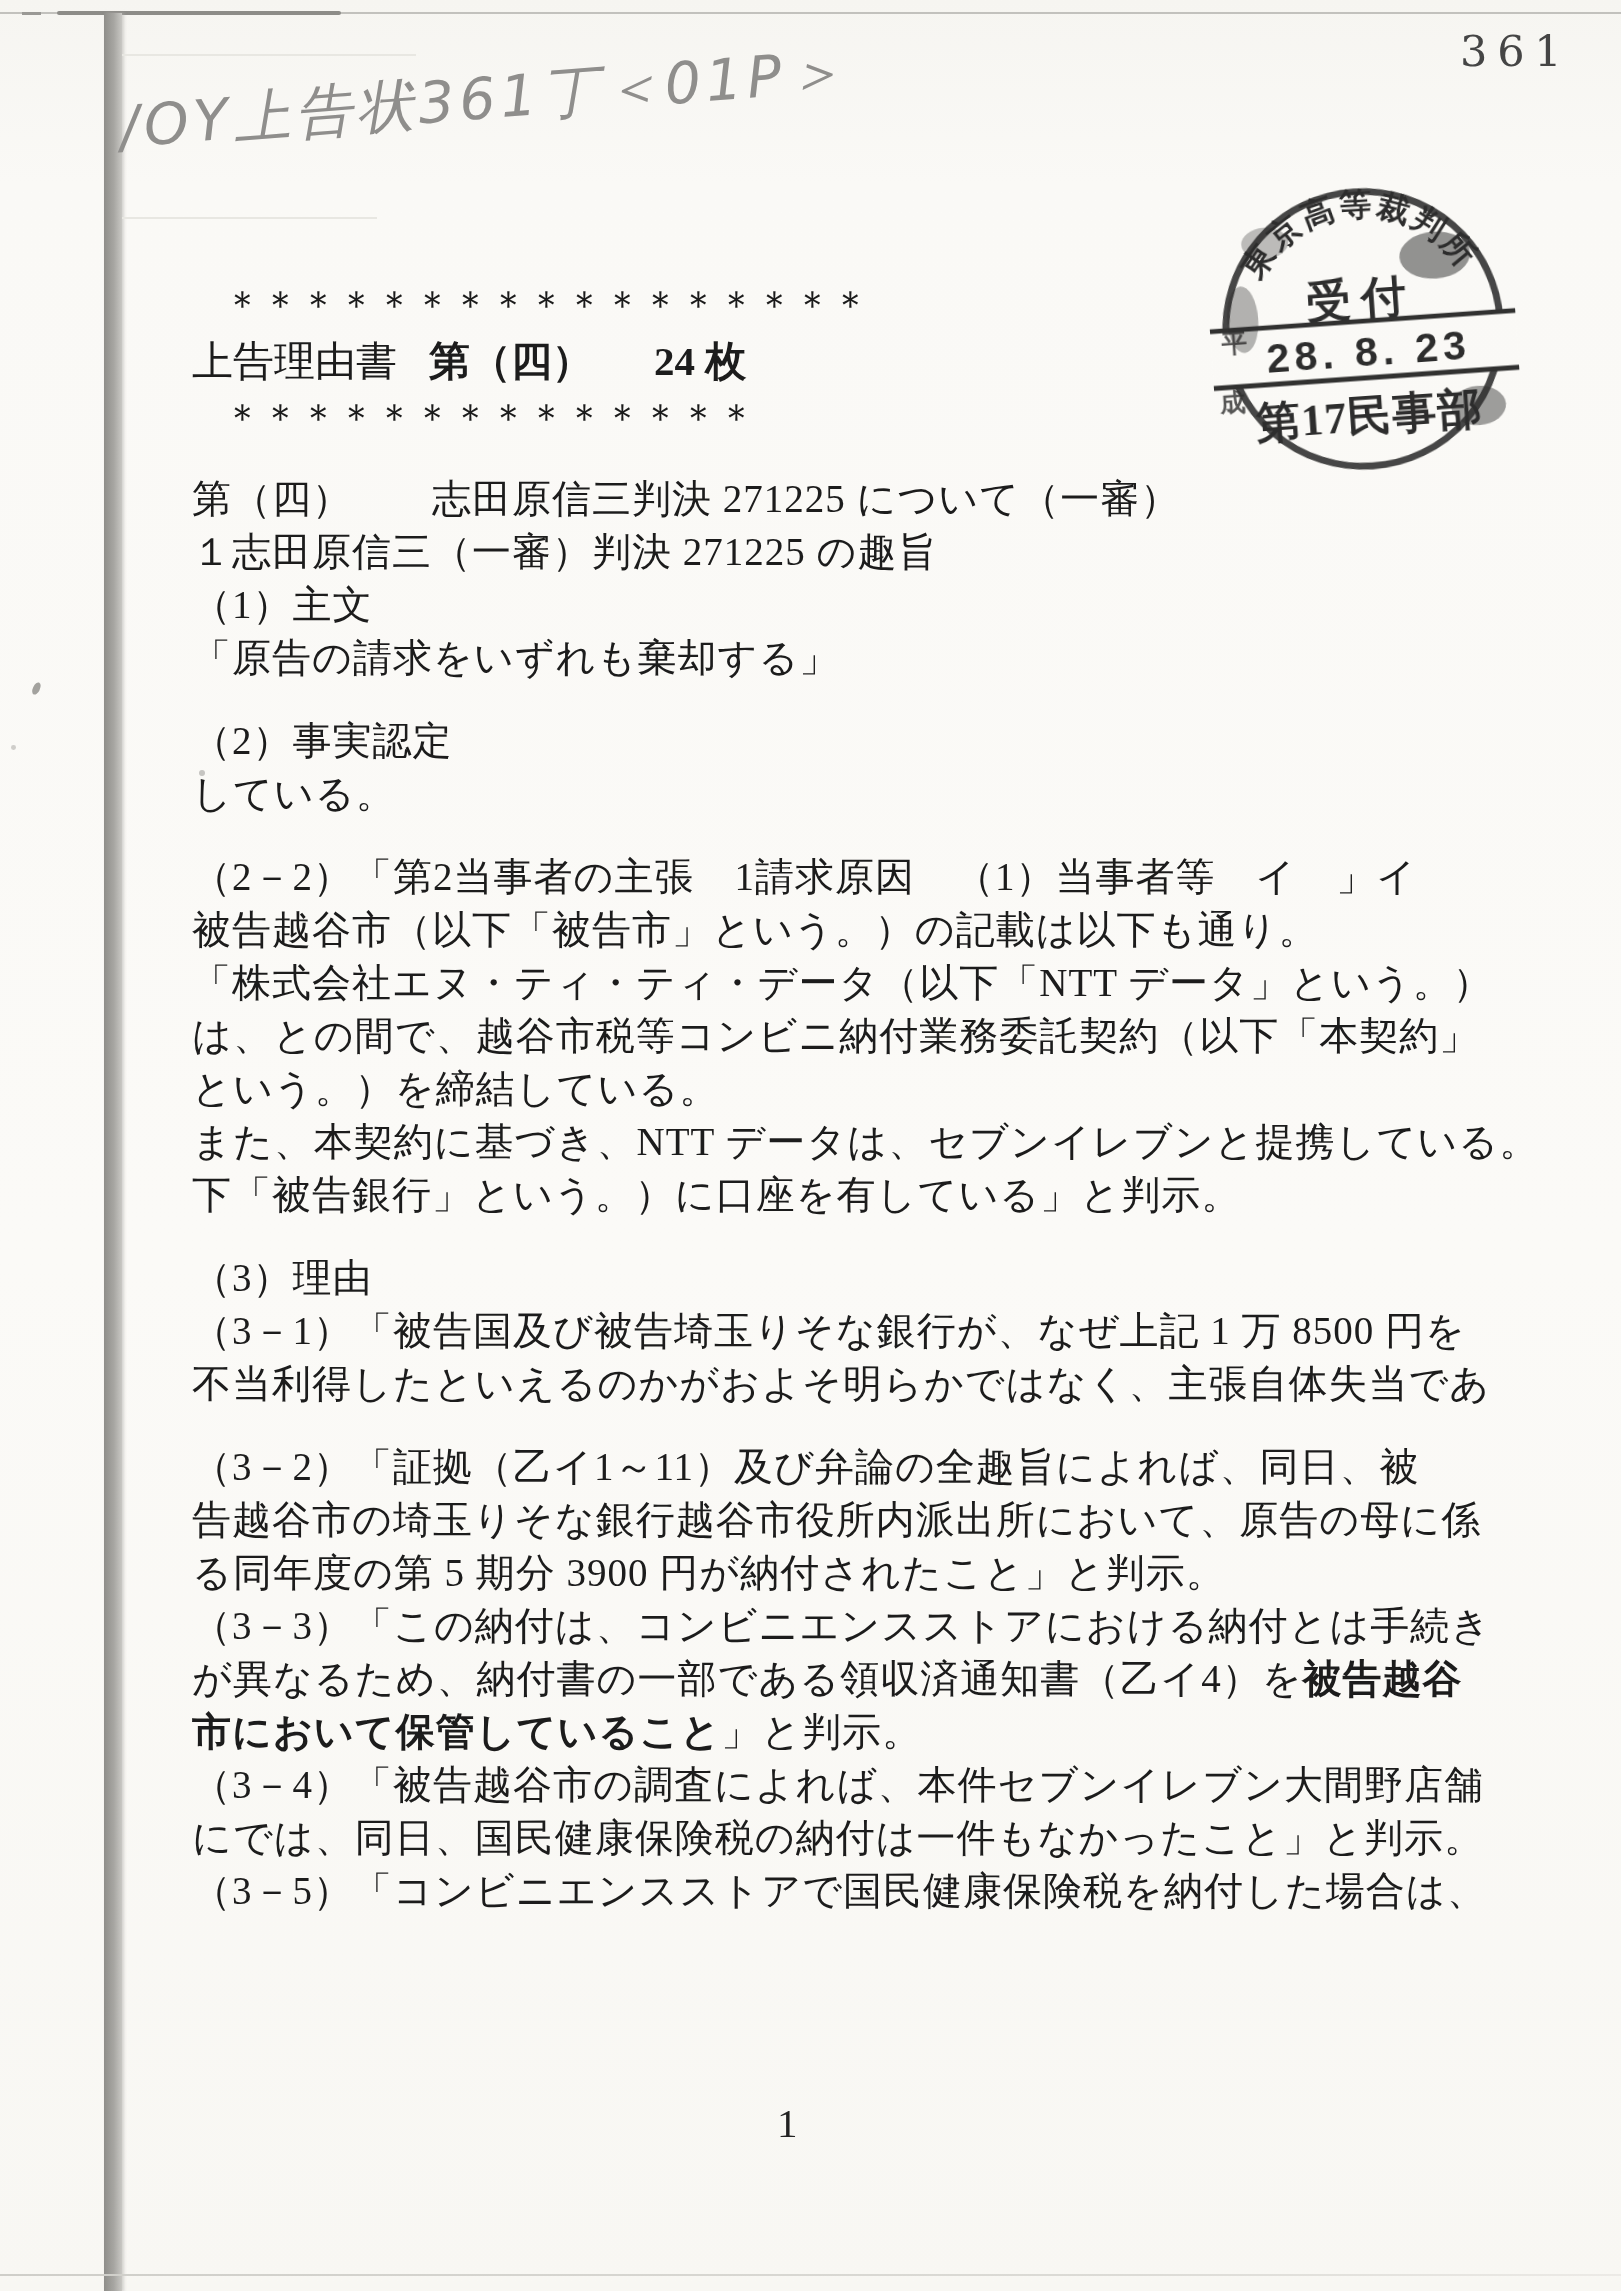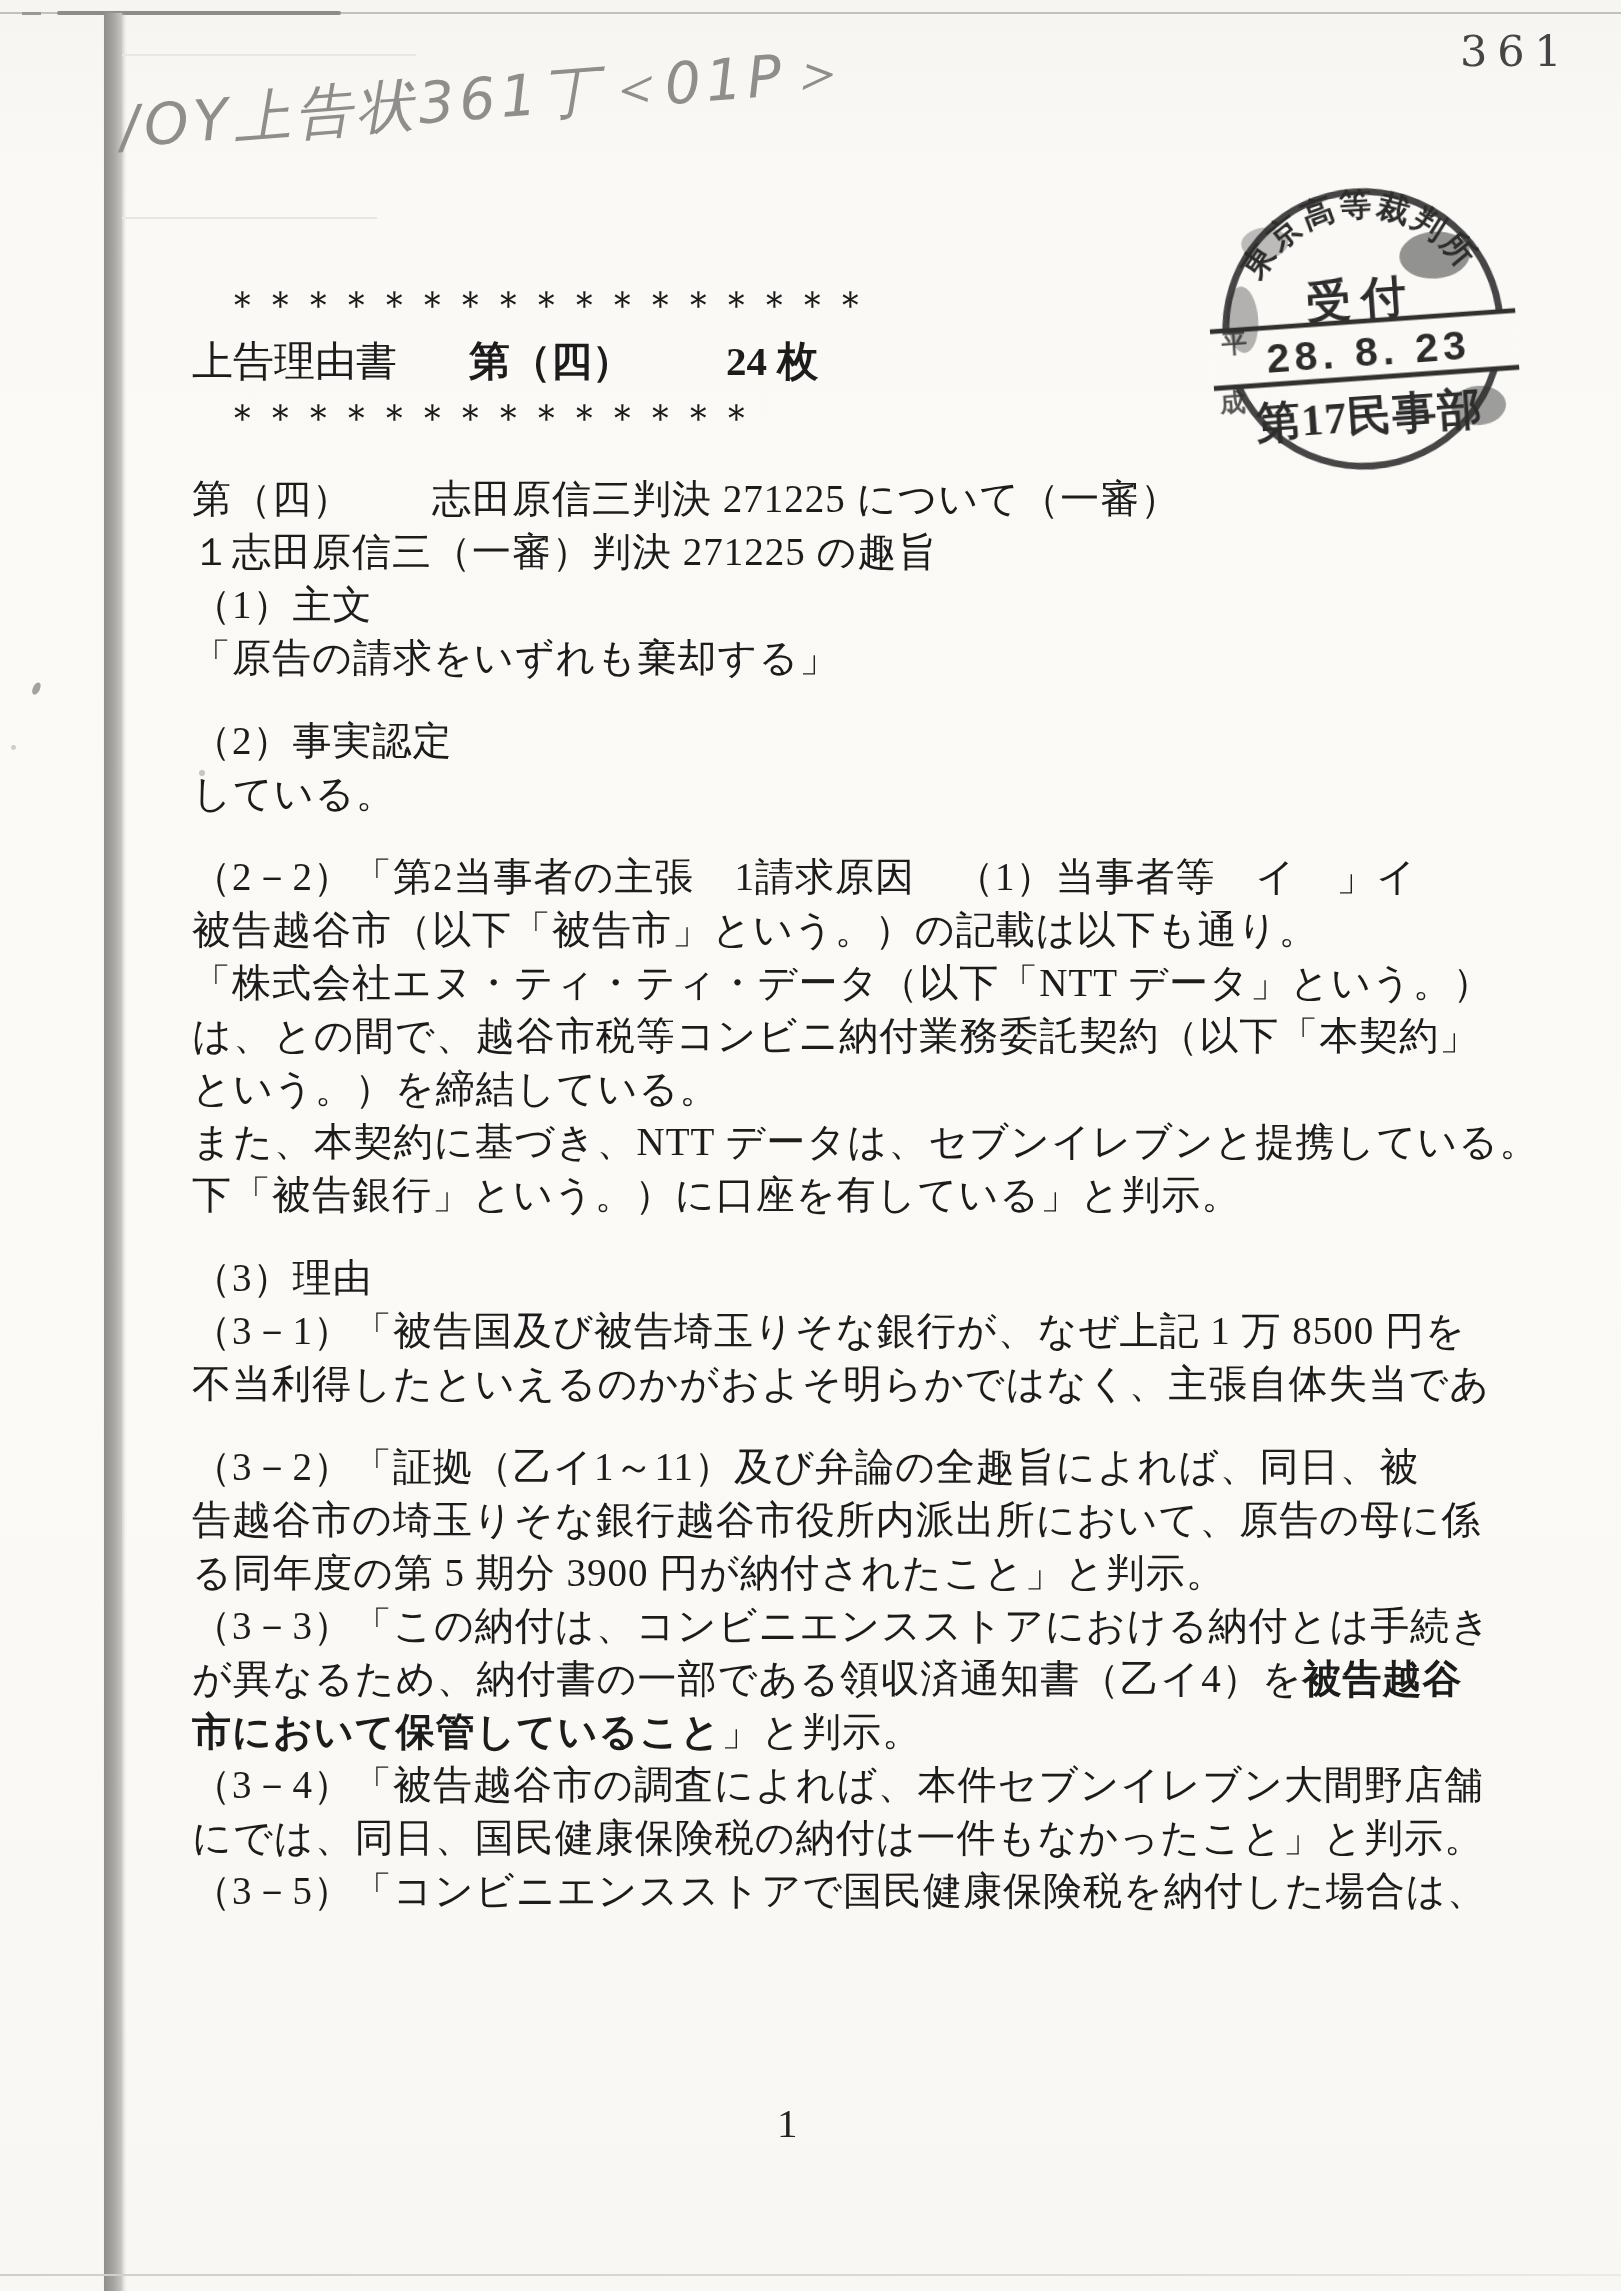--- a/index.html
+++ b/index.html
@@ -48,7 +48,7 @@
   .header{position:absolute;left:192px;top:277px;width:882px;}
   .asterisks{font-size:39px;line-height:56px;letter-spacing:-1px;color:#1b1b1b;white-space:nowrap;padding-left:31px;}
   .title-line{font-size:41px;line-height:57px;white-space:nowrap;}
-  .title-line .doc-number{font-weight:700;margin-left:72px;}
+  .title-line .doc-number{font-weight:700;margin-left:32px;}
   .title-line .sheet-count{font-weight:700;margin-left:93px;}
 
   

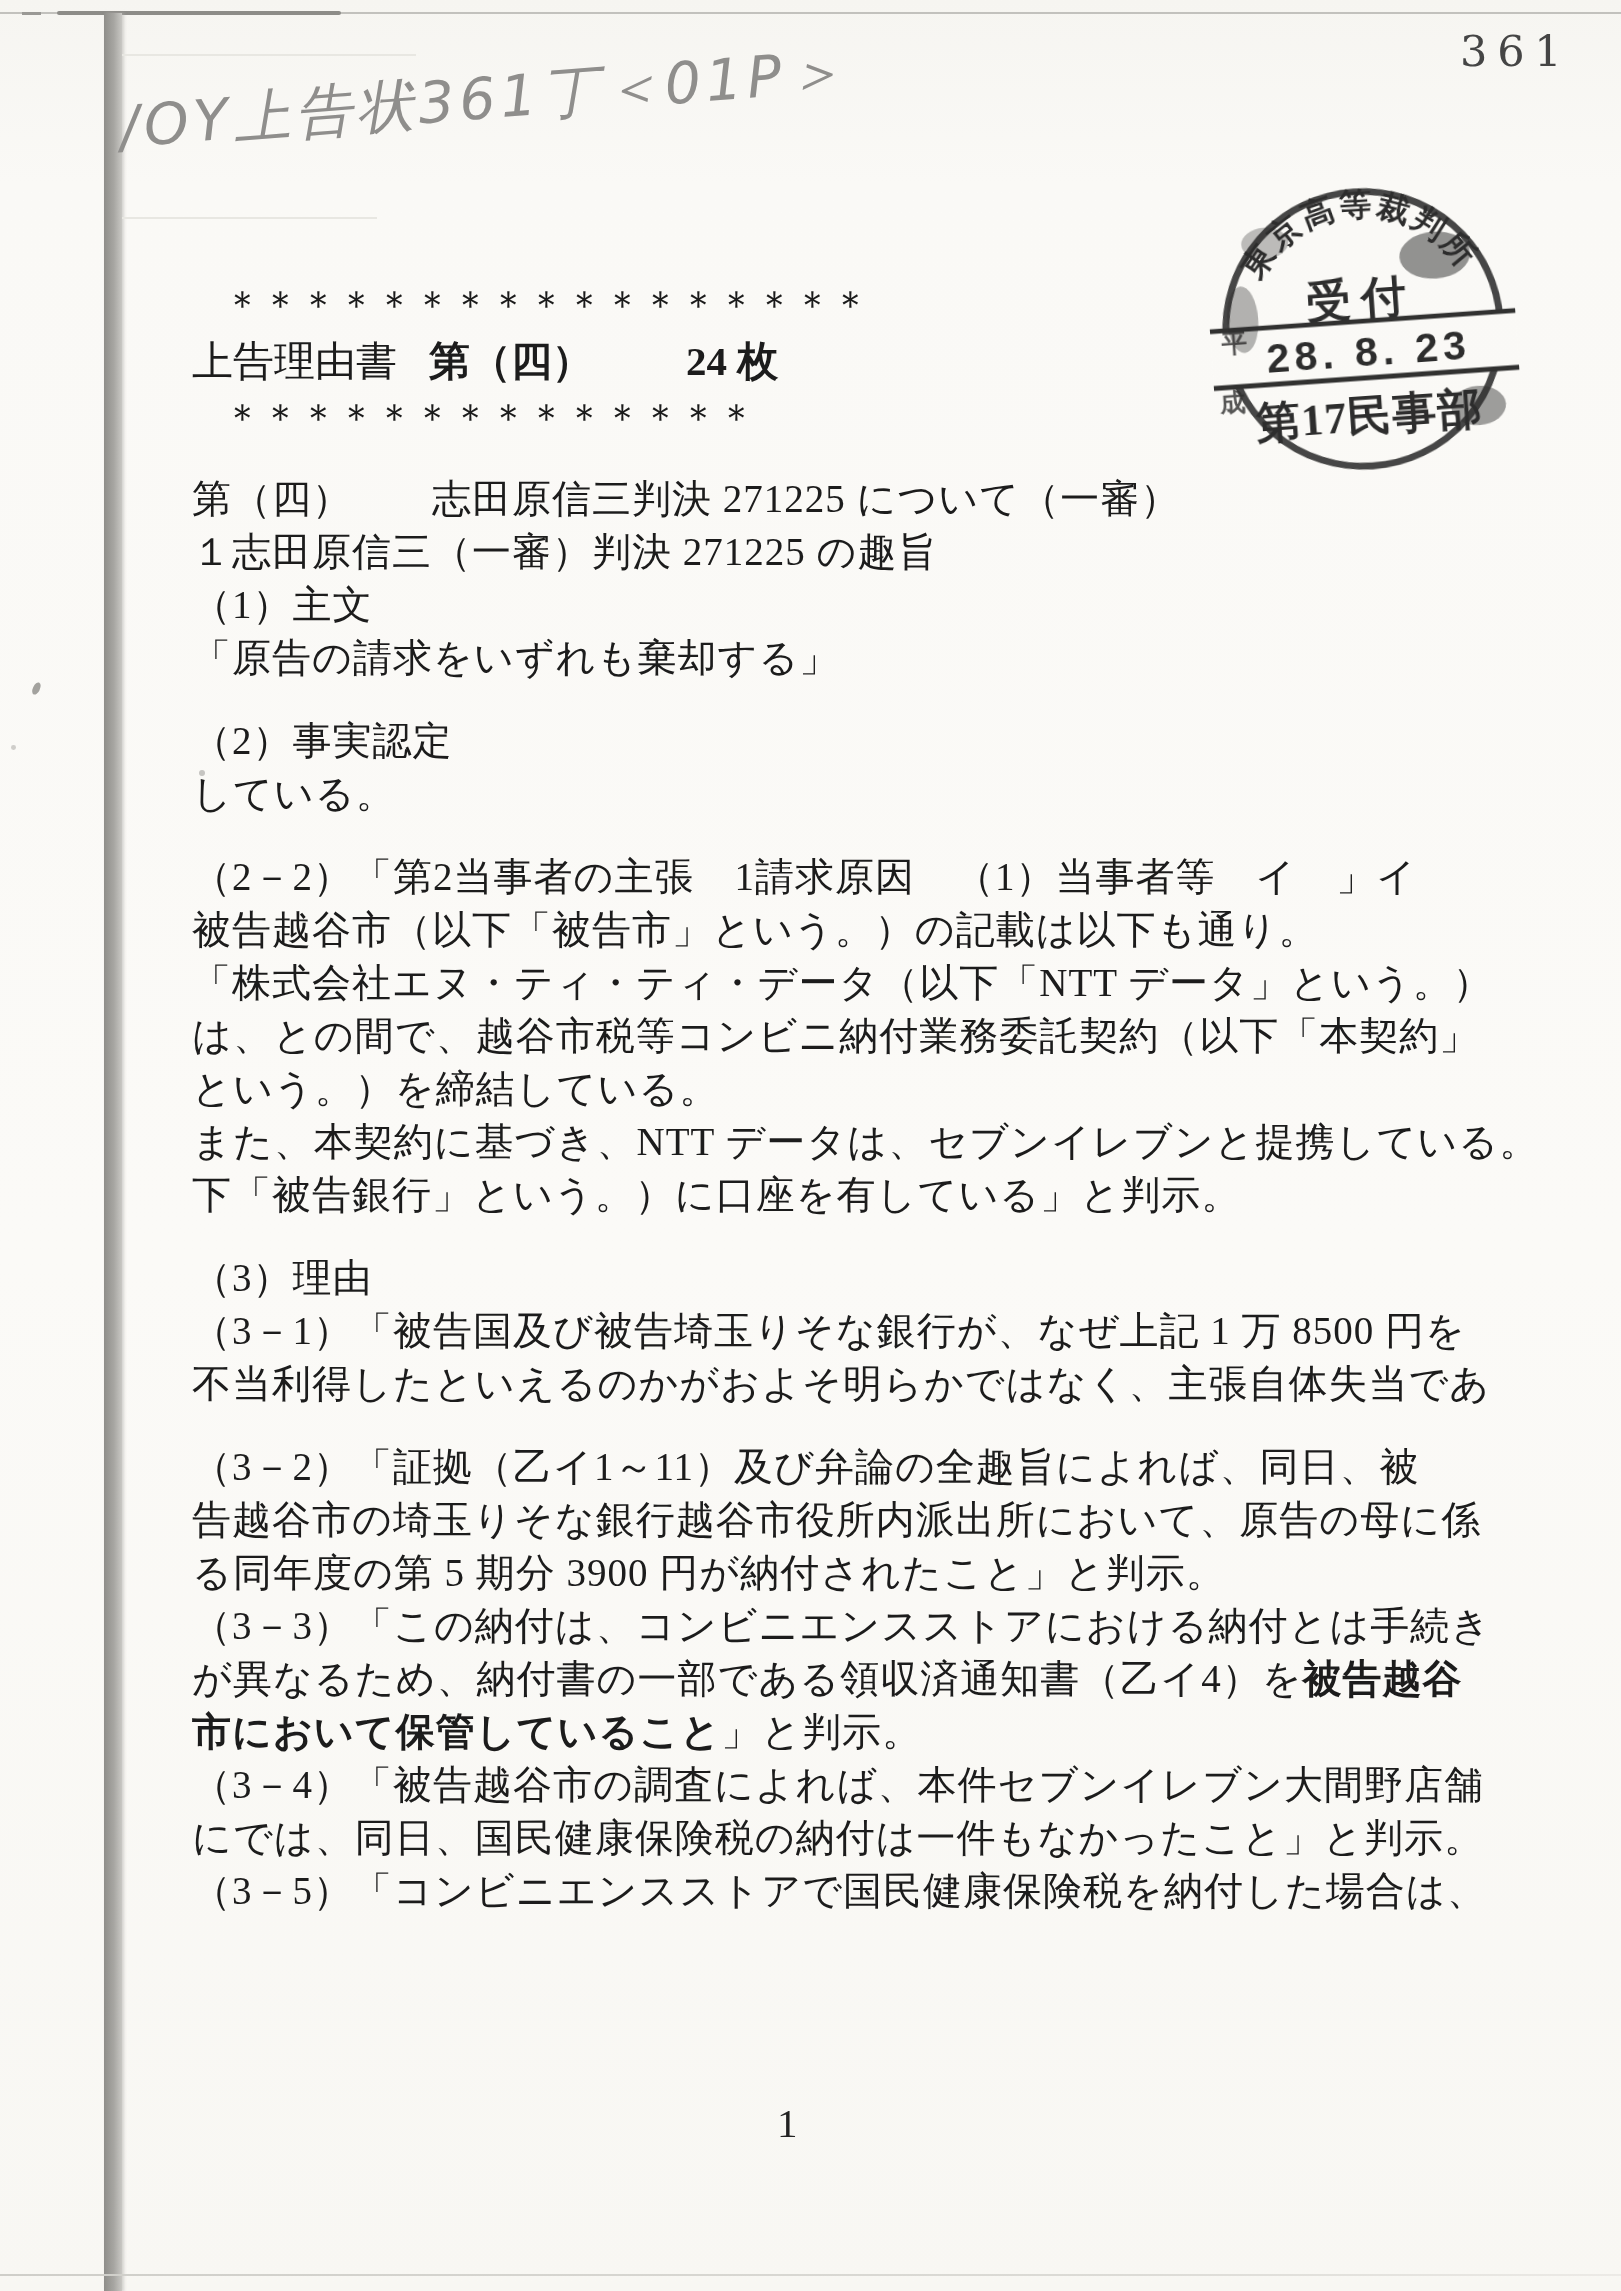--- a/index.html
+++ b/index.html
@@ -49,7 +49,7 @@
   .asterisks{font-size:39px;line-height:56px;letter-spacing:-1px;color:#1b1b1b;white-space:nowrap;padding-left:31px;}
   .title-line{font-size:41px;line-height:57px;white-space:nowrap;}
   .title-line .doc-number{font-weight:700;margin-left:32px;}
-  .title-line .sheet-count{font-weight:700;margin-left:93px;}
+  .title-line .sheet-count{font-weight:700;margin-left:61px;}
 
   
   .doc-body{position:absolute;left:192px;top:472px;width:1274px;font-family:Liberation Serif, serif;}

